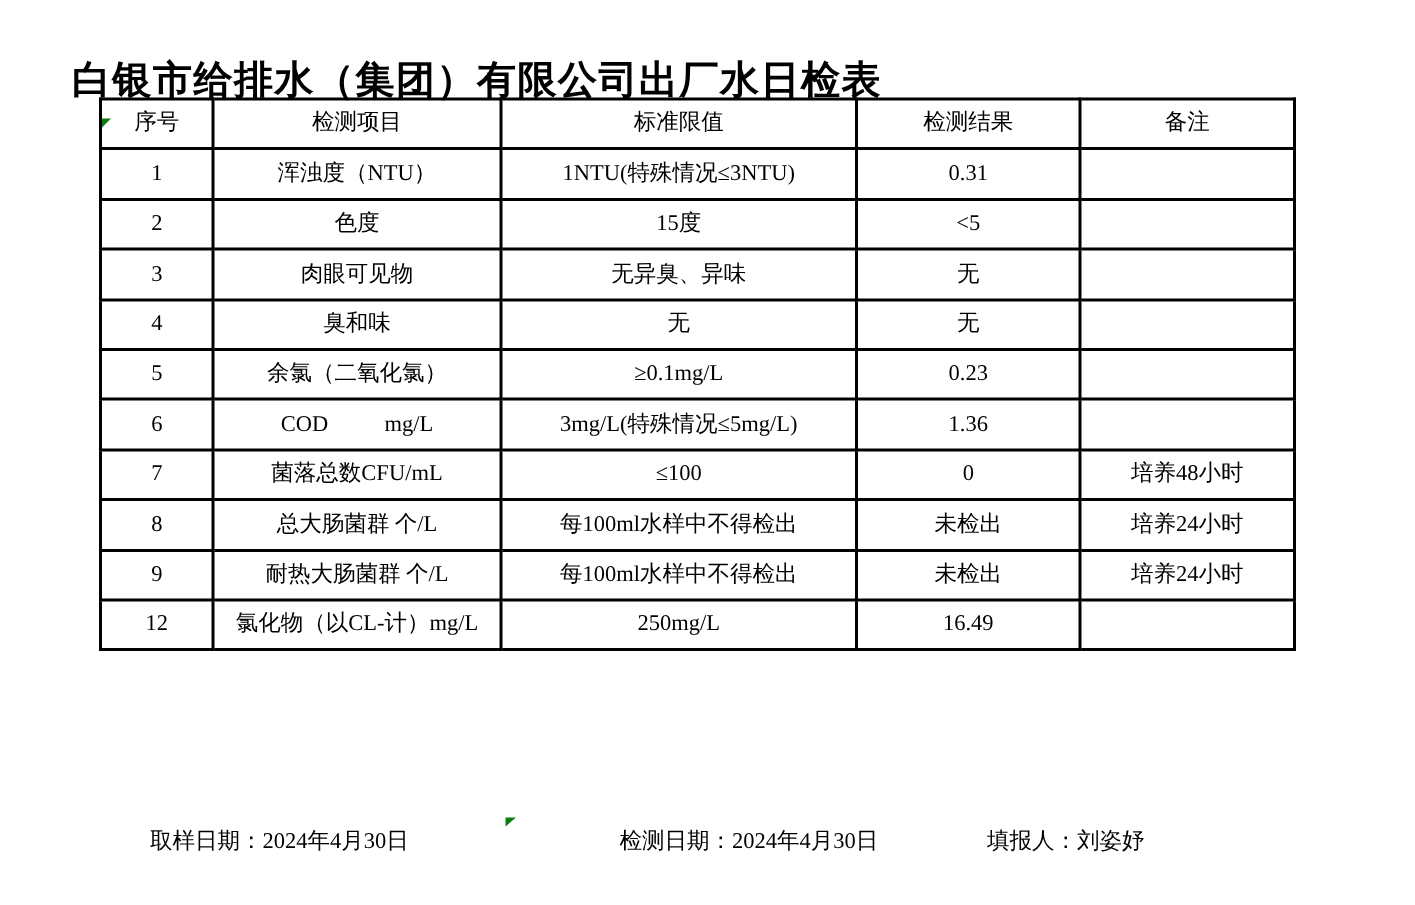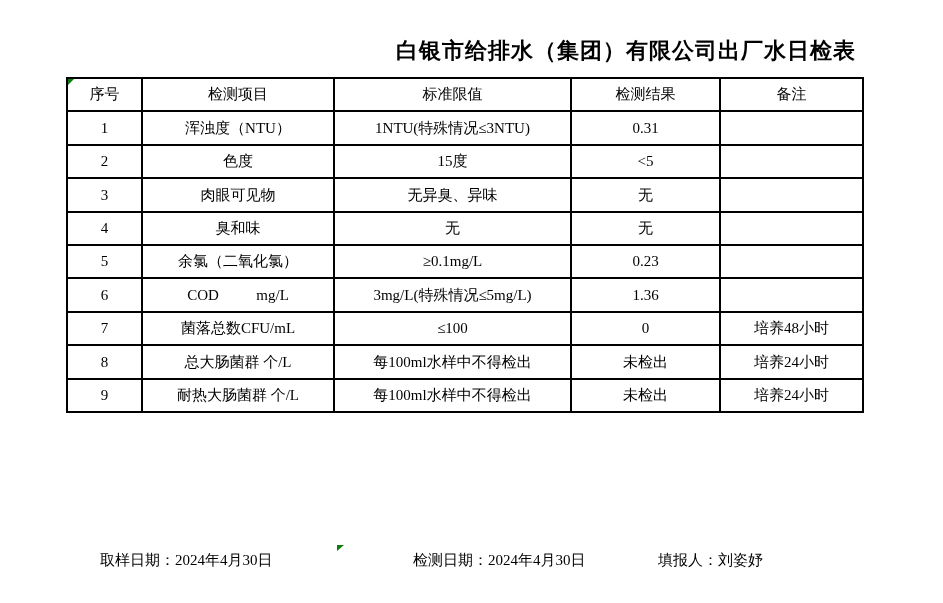--- a/index.html
+++ b/index.html
@@ -13,9 +13,9 @@
   }
   .title{
     position:absolute;
-    left:60px;top:36px;width:796px;
-    text-align:right;
-    font-size:22px;
+    left:48px;top:36px;width:796px;
+    text-align:left;
+    font-size:26px;
     font-weight:bold;
     letter-spacing:1px;
     white-space:pre;

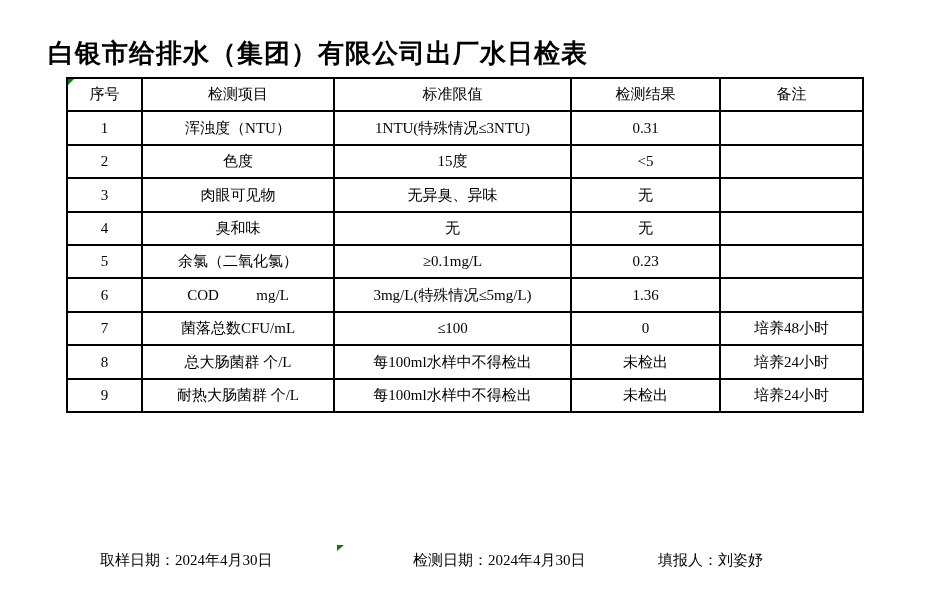--- a/index.html
+++ b/index.html
@@ -22,7 +22,7 @@
   }
   table.sheet{
     position:absolute;
-    left:66px;top:77px;
+    left:66px;top:65px;
     width:796px;
     border-collapse:collapse;
     table-layout:fixed;

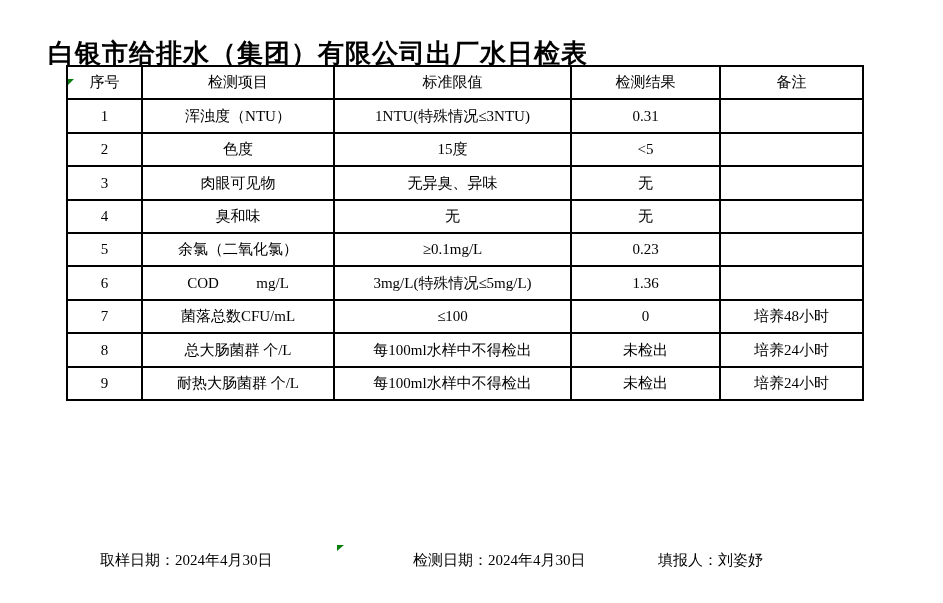--- a/index.html
+++ b/index.html
@@ -153,6 +153,13 @@
           <td>未检出</td>
           <td>培养24小时</td>
         </tr>
+        <tr>
+          <td>12</td>
+          <td>氯化物（以CL-计）mg/L</td>
+          <td>250mg/L</td>
+          <td>16.49</td>
+          <td></td>
+        </tr>
       </tbody>
   </table>
 

